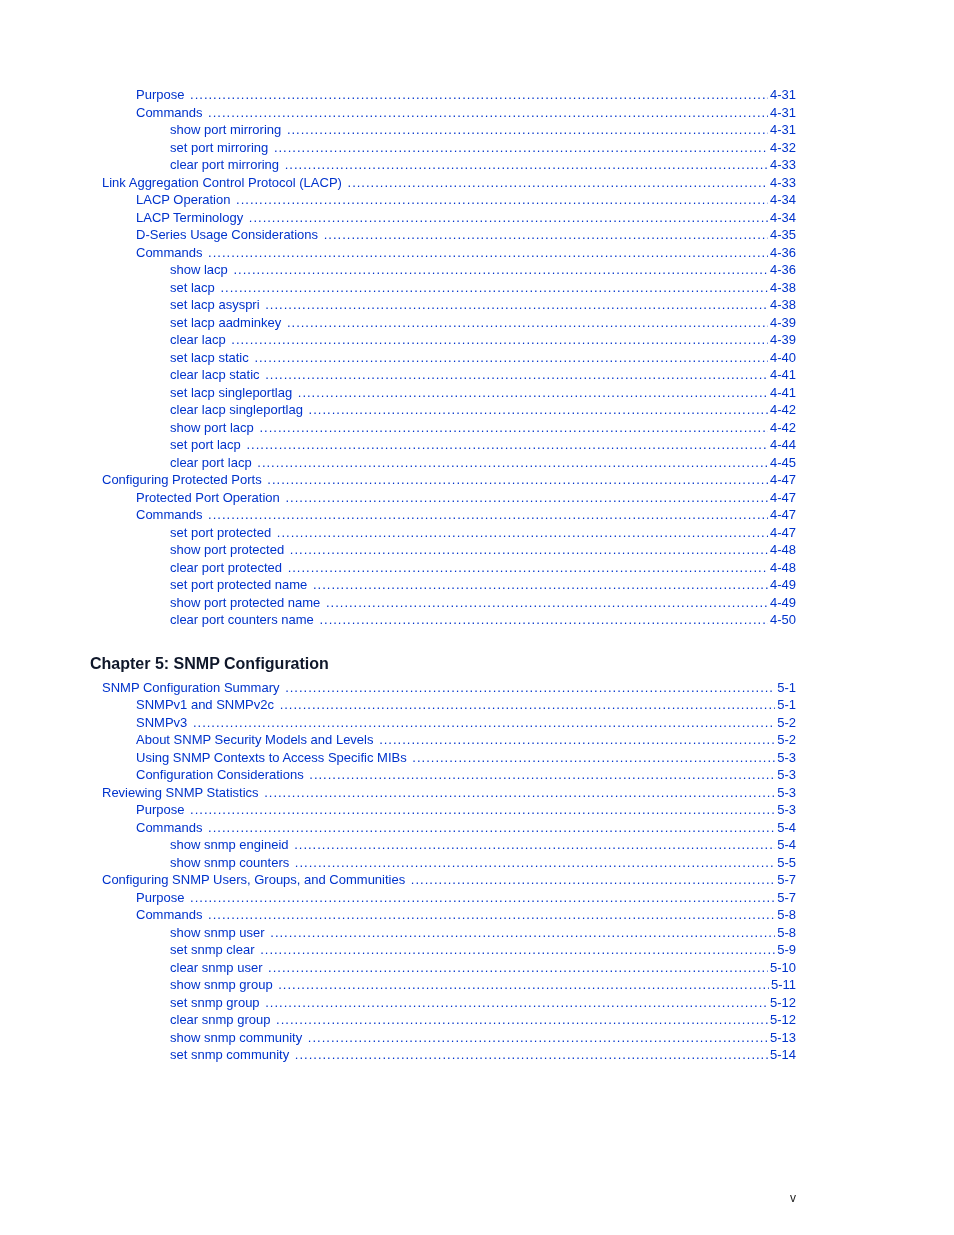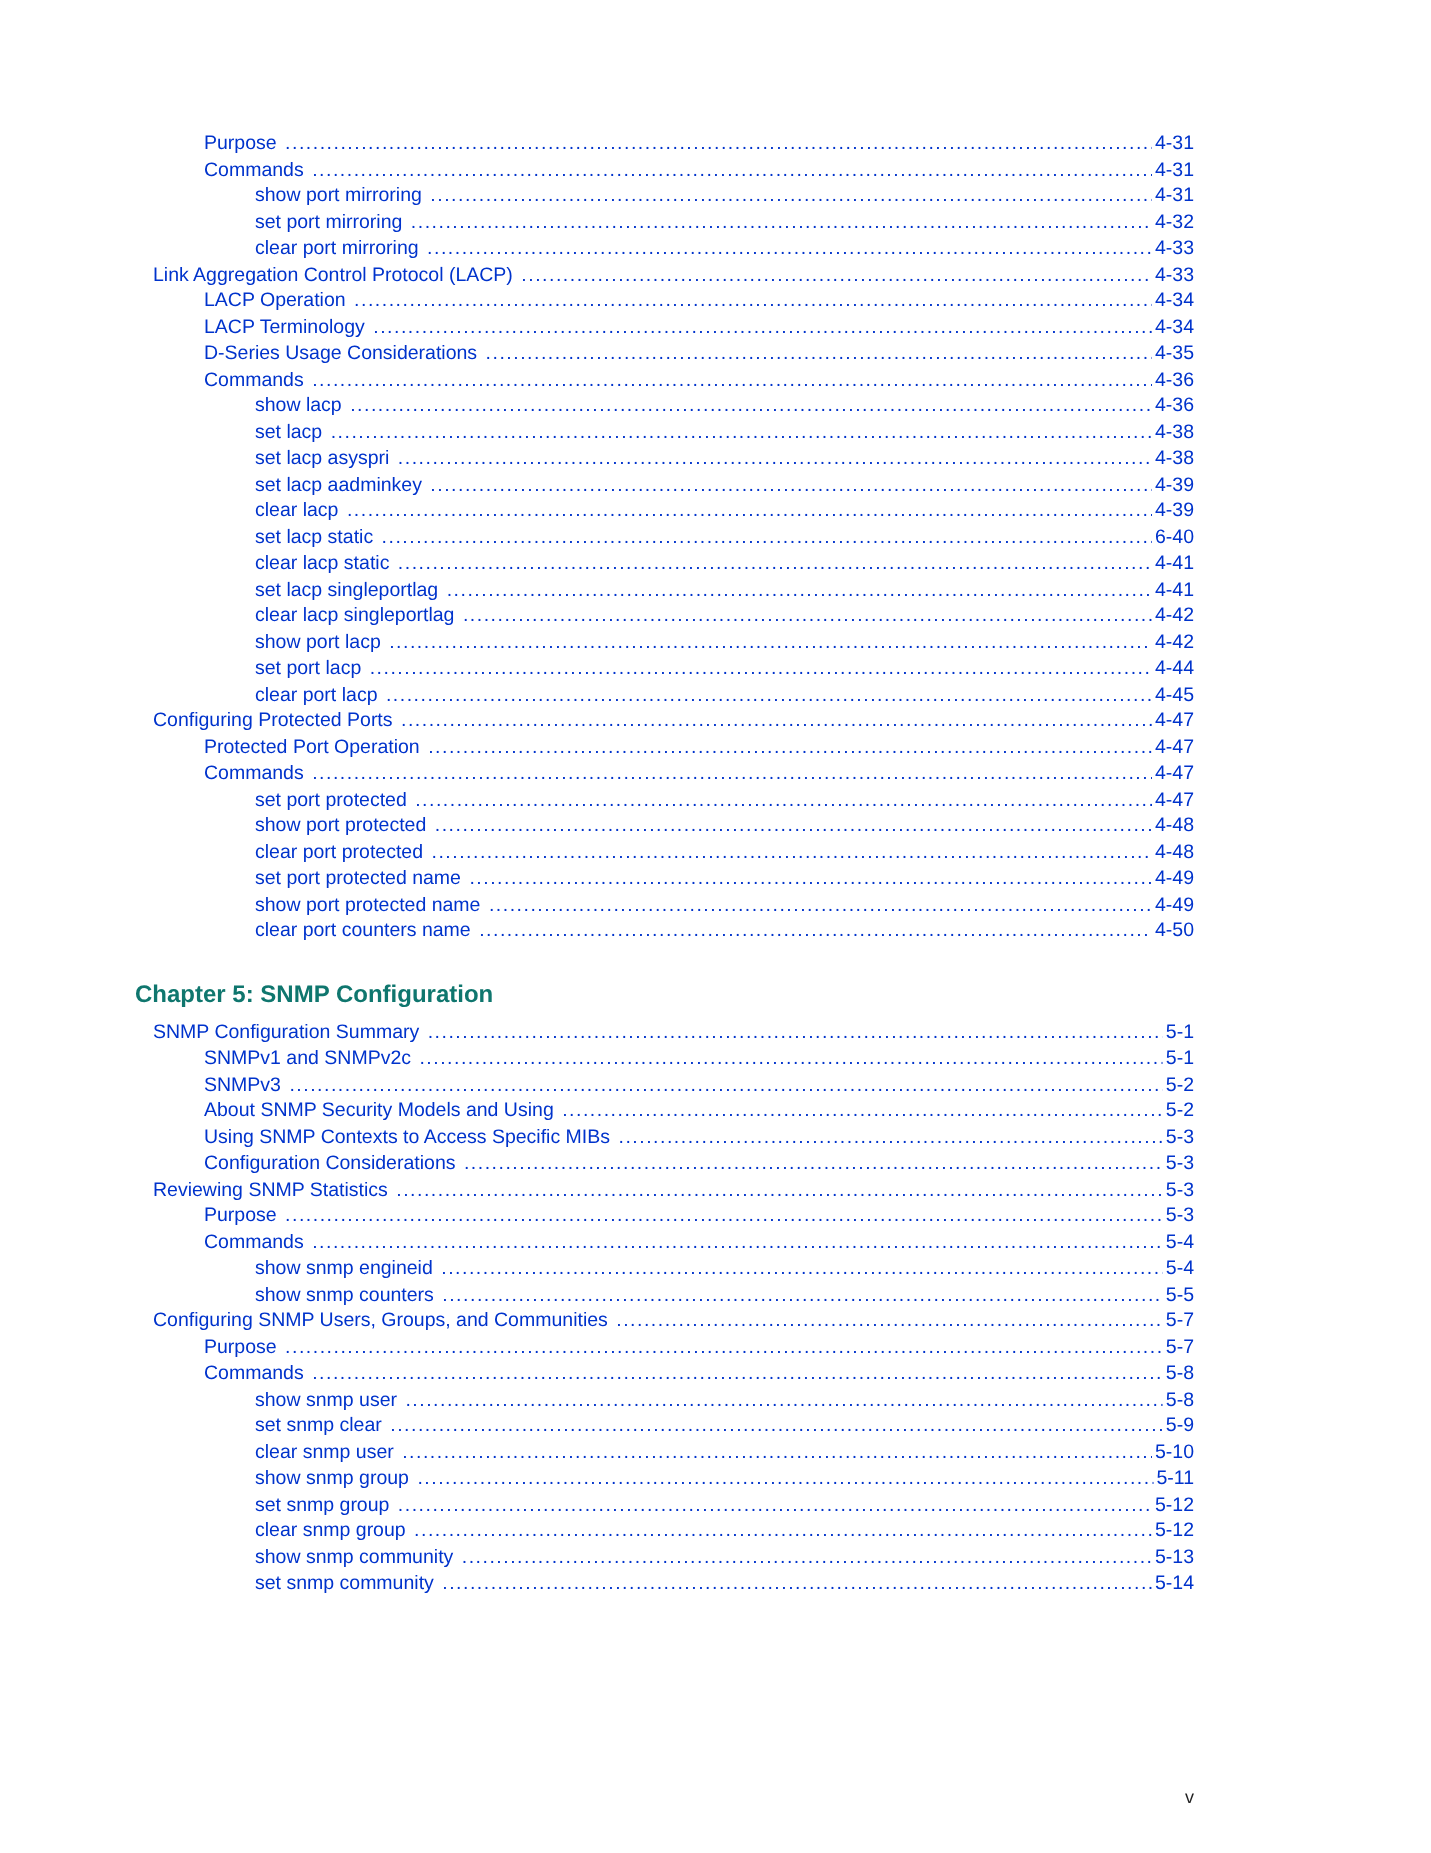--- a/index.html
+++ b/index.html
@@ -155,7 +155,7 @@
         <a class="toc-label" href="#">set lacp static</a>
         <span style="color: rgb(0, 51, 204);">&nbsp;</span>
         <span class="toc-dots">................................................................................................................................................................................................................................................................................................................................................................................................................</span>
-        <span class="toc-page">6-40</span>
+        <span class="toc-page">4-40</span>
       </div>
       <div class="toc-entry indent-2">
         <a class="toc-label" href="#">clear lacp static</a>

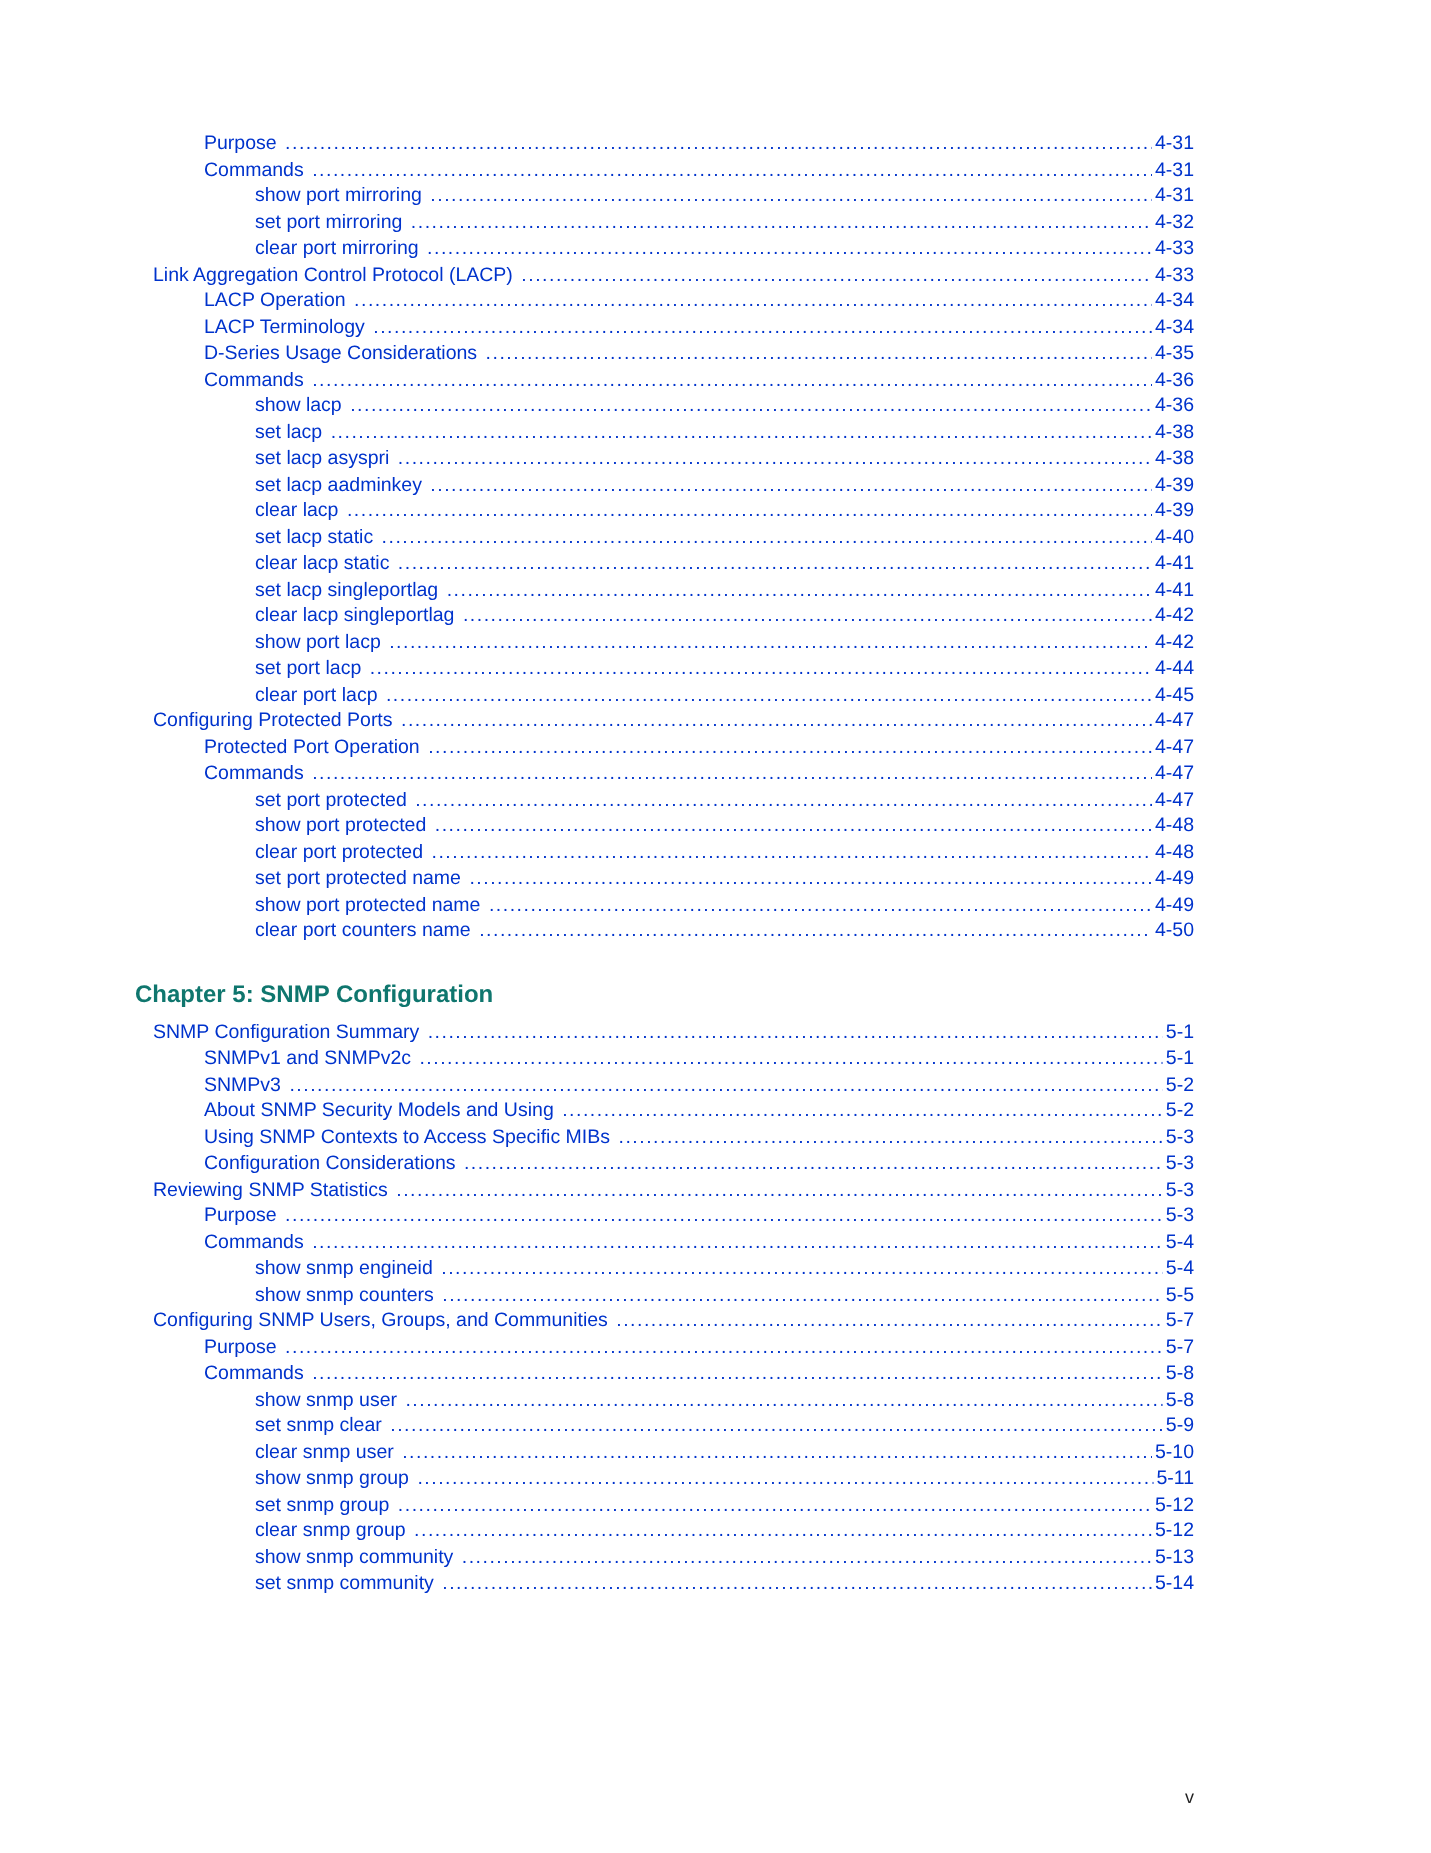--- a/index.html
+++ b/index.html
@@ -39,7 +39,7 @@
     padding-left: 2px;
   }
   .chapter-heading {
-    color: #0f766e;
+    color: #0f172a;
     font-weight: bold;
     font-size: 16px;
     margin-top: 26px;

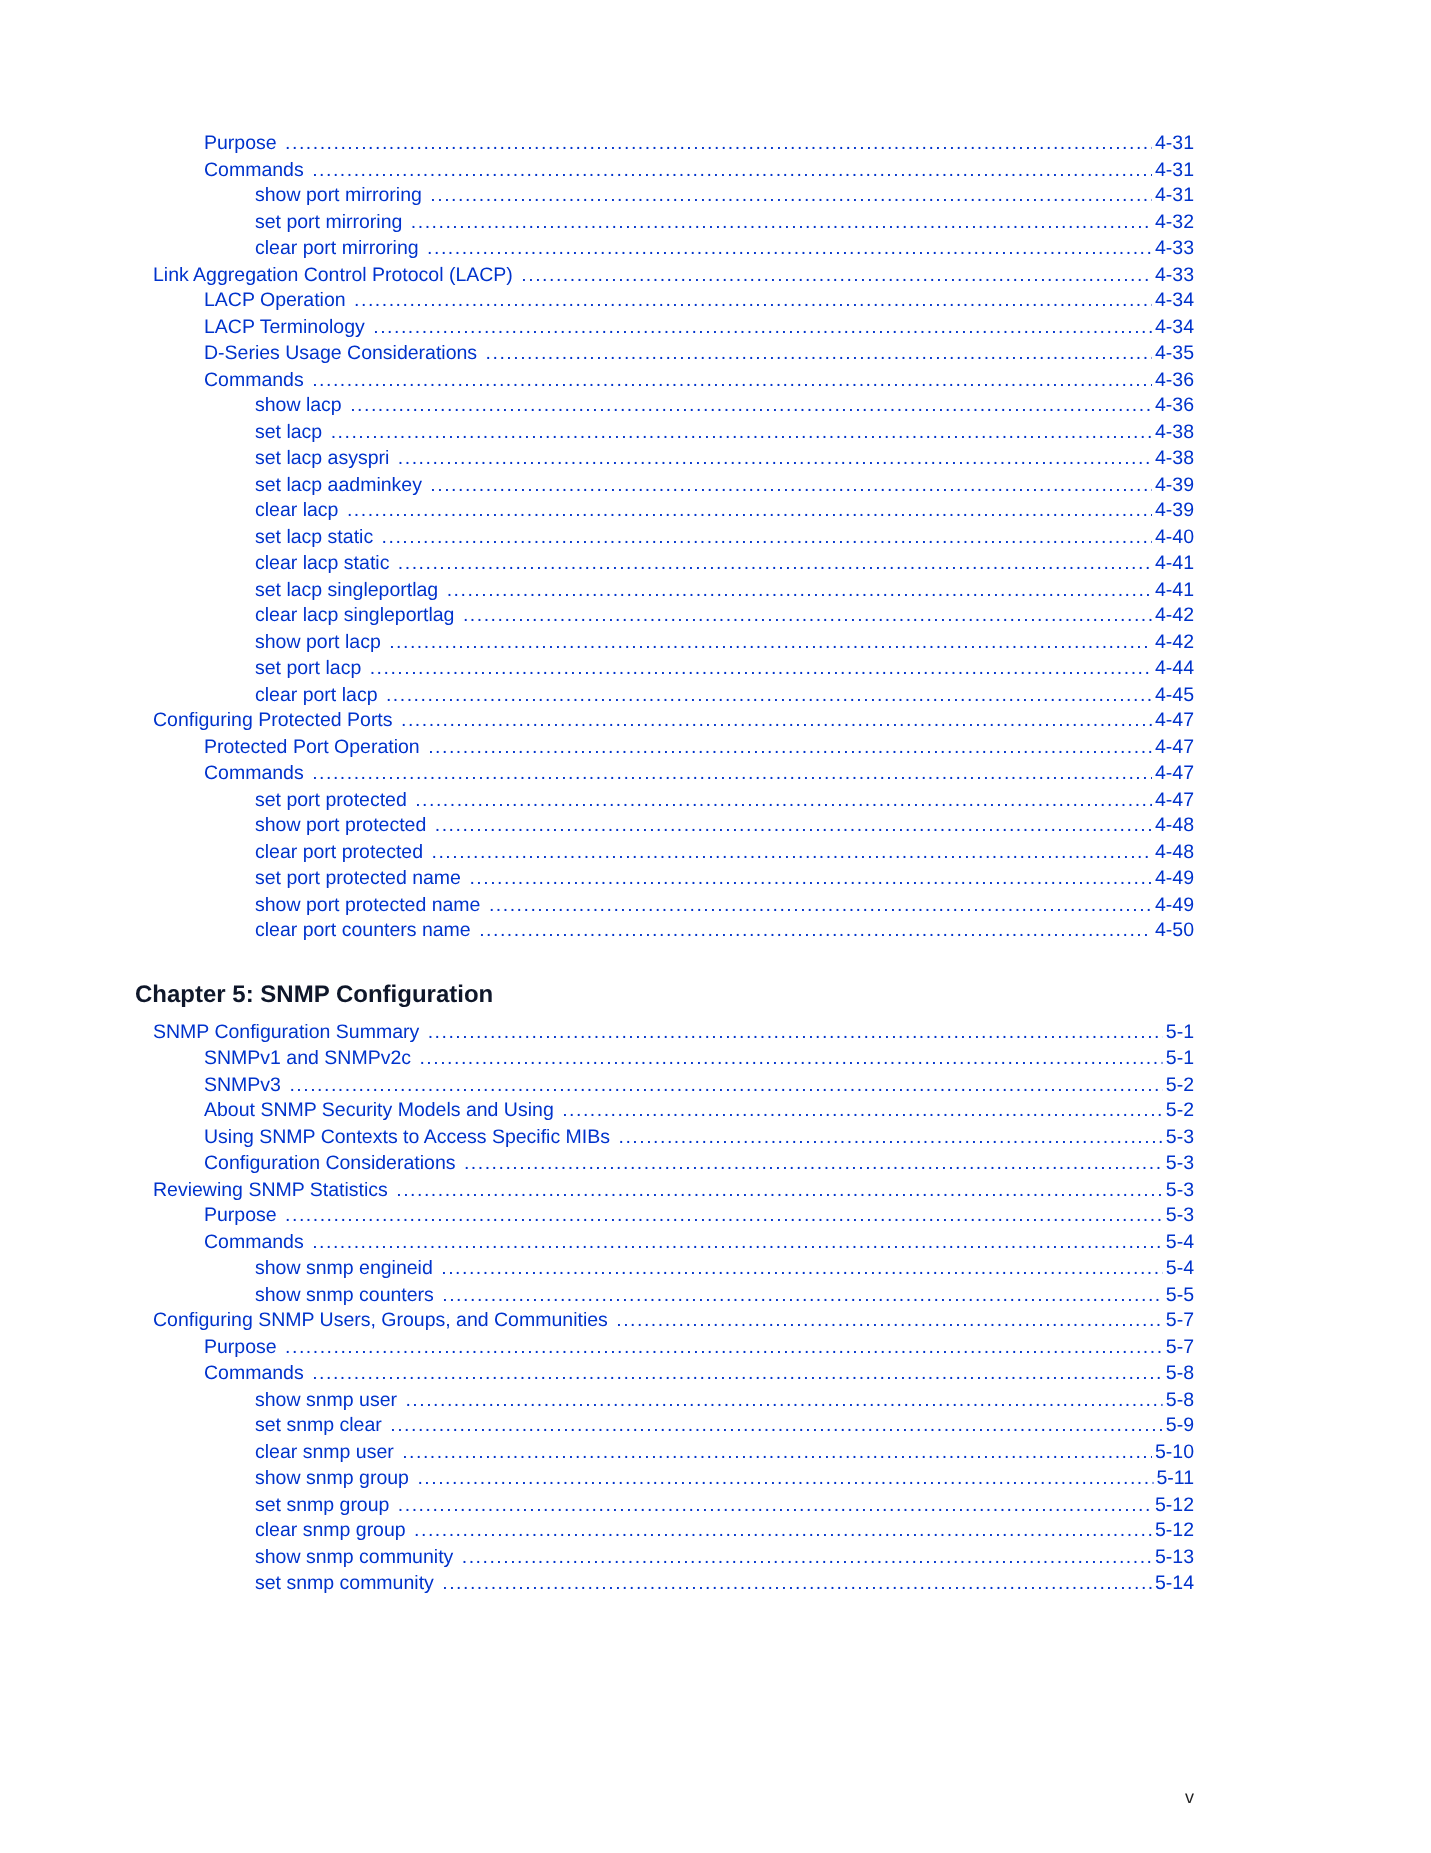--- a/index.html
+++ b/index.html
@@ -267,7 +267,7 @@
         <span class="toc-page">5-2</span>
       </div>
       <div class="toc-entry indent-1">
-        <a class="toc-label" href="#">About SNMP Security Models and Using</a>
+        <a class="toc-label" href="#">About SNMP Security Models and Levels</a>
         <span style="color: rgb(0, 51, 204);">&nbsp;</span>
         <span class="toc-dots">................................................................................................................................................................................................................................................................................................................................................................................................................</span>
         <span class="toc-page">5-2</span>

